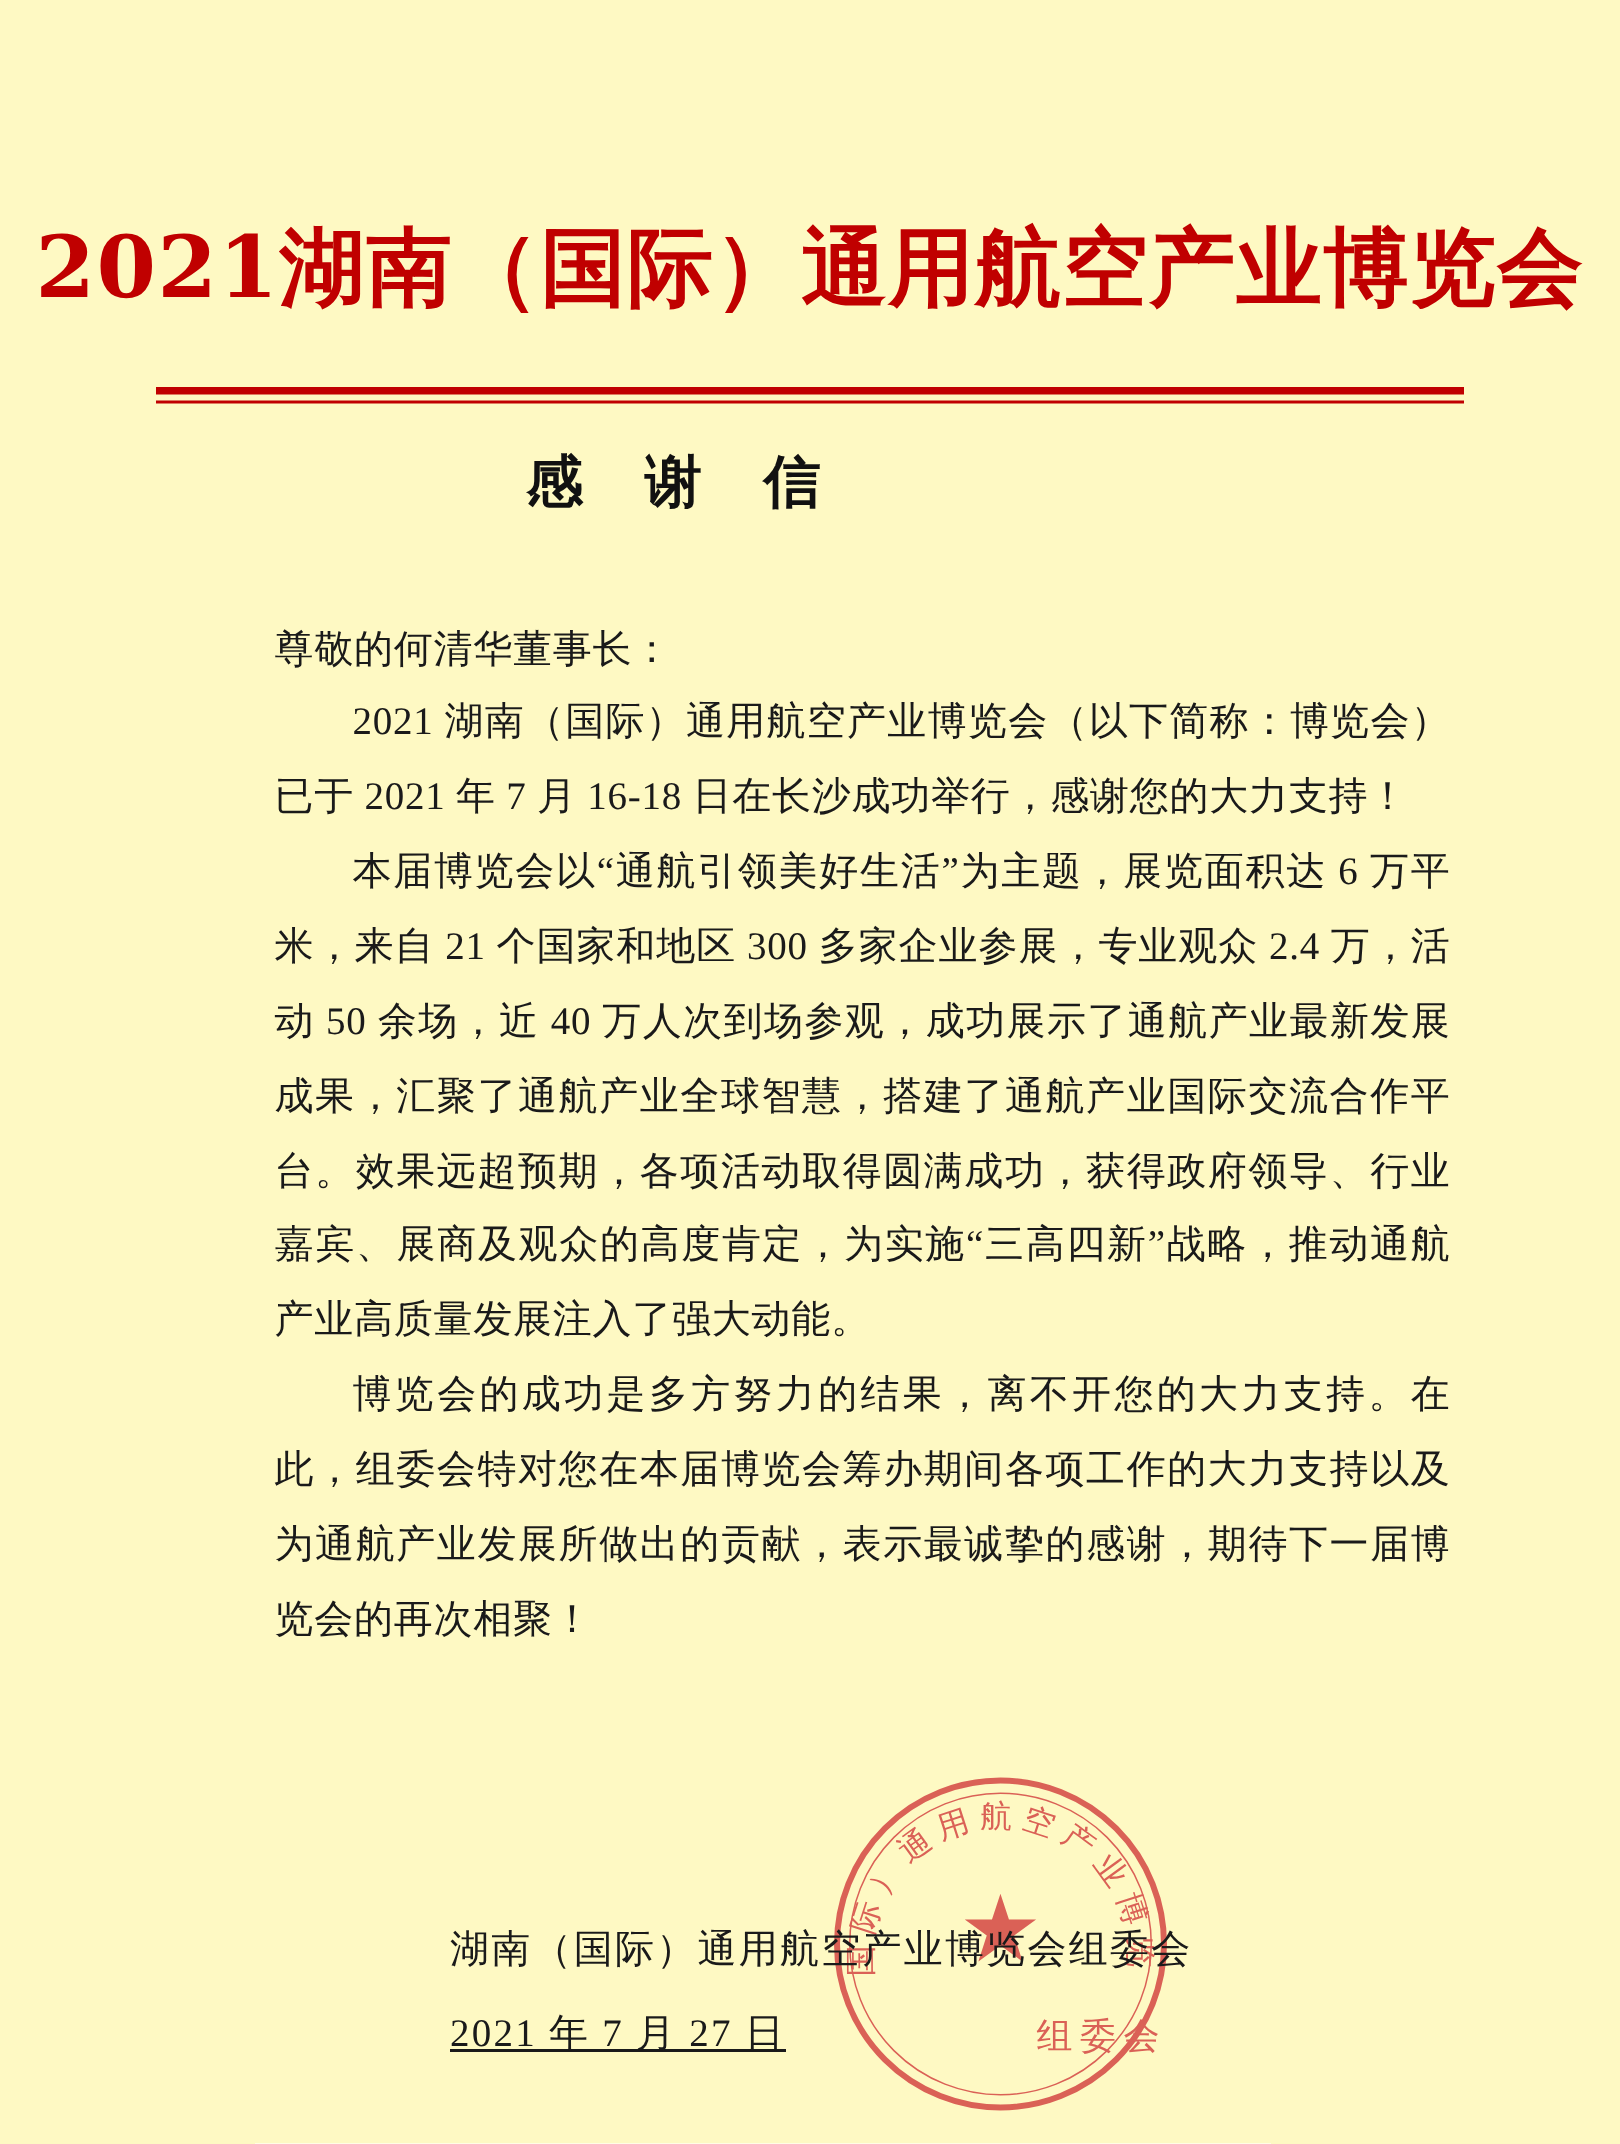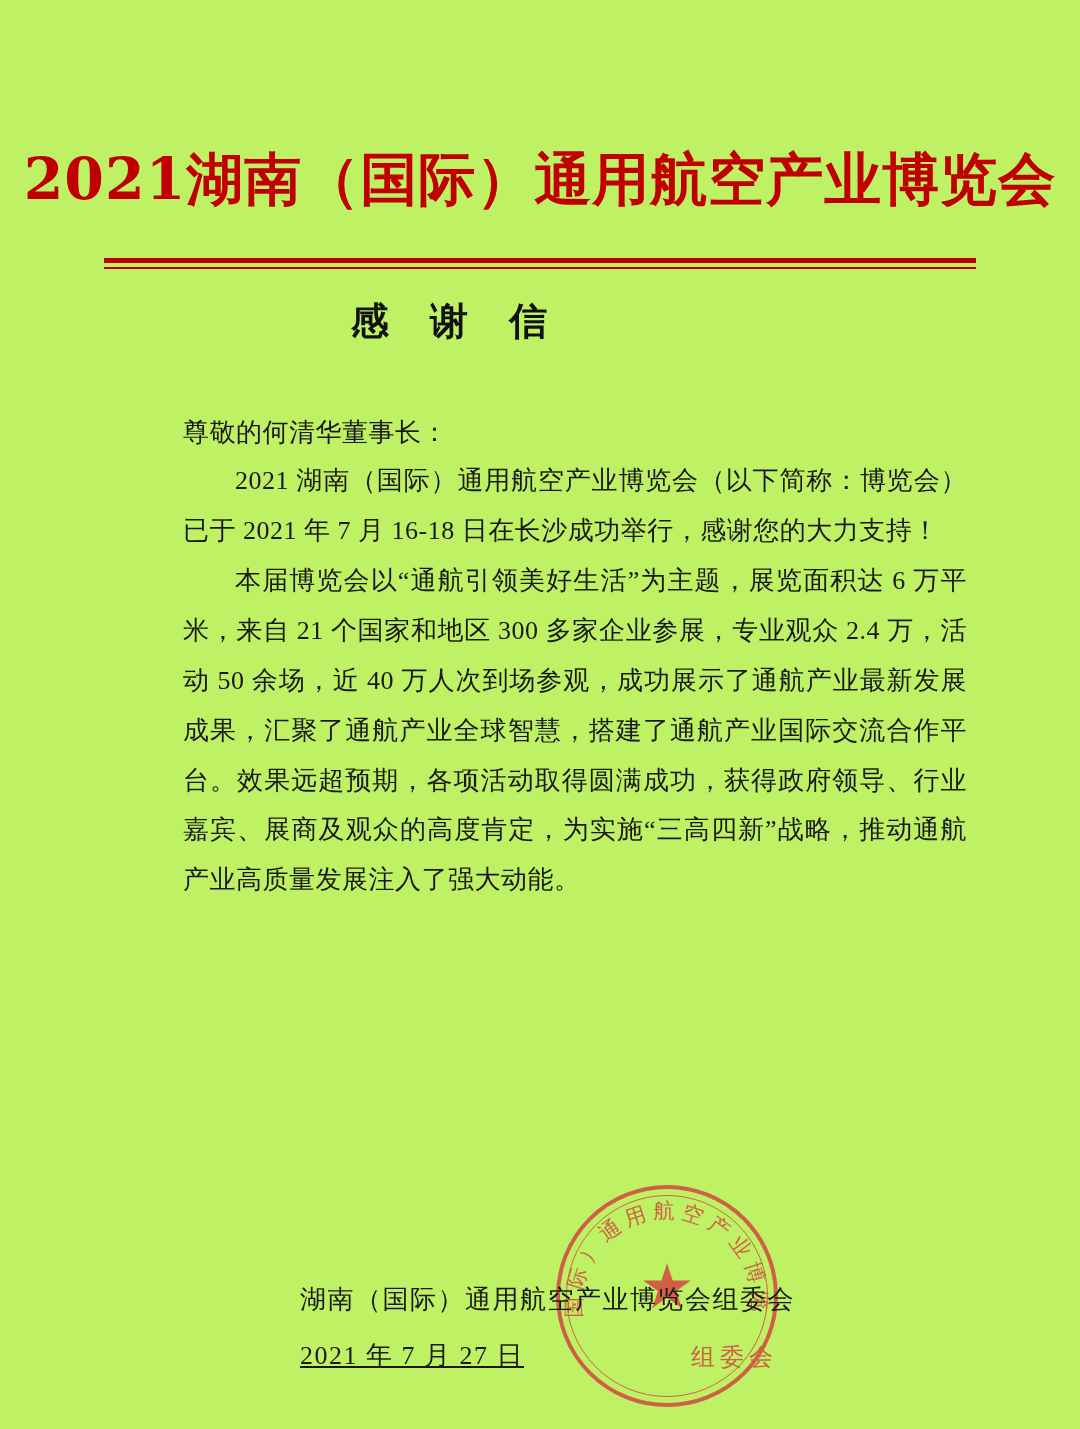--- a/index.html
+++ b/index.html
@@ -19,7 +19,7 @@
     position: relative;
     width: 1080px;
     height: 1429px;
-    background: #bef264;
+    background: #fef9c3;
   }
 
   

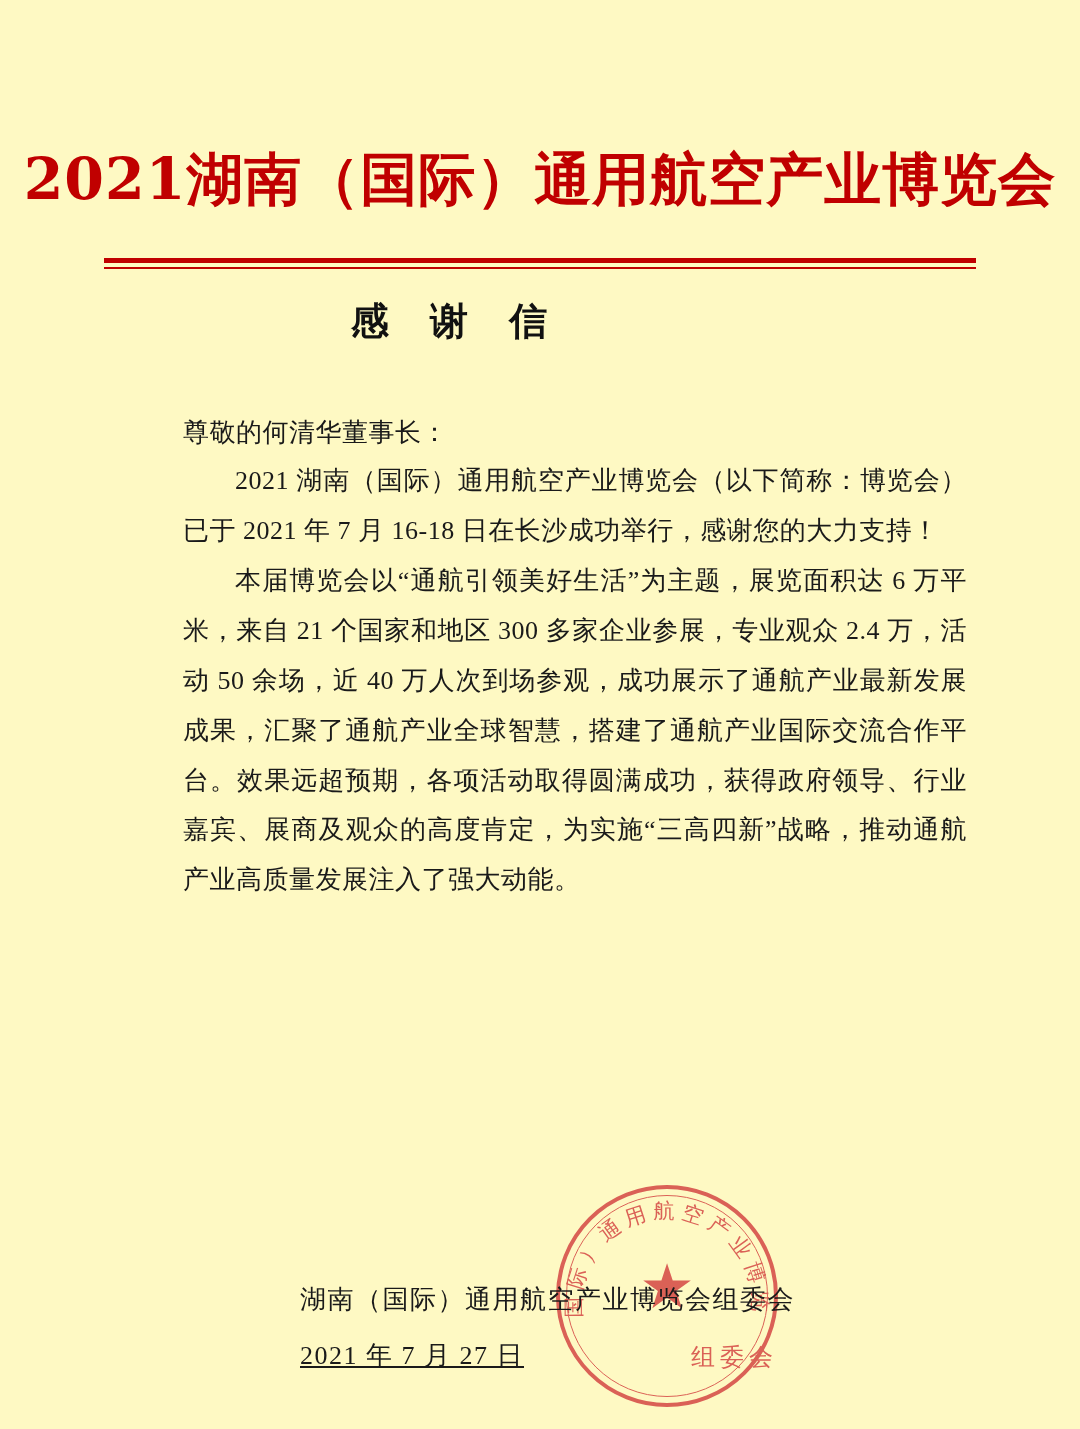--- a/index.html
+++ b/index.html
@@ -192,6 +192,7 @@
     <p class="salutation">尊敬的何清华董事长：</p>
     <p class="para">2021 湖南（国际）通用航空产业博览会（以下简称：博览会）已于 2021 年 7 月 16-18 日在长沙成功举行，感谢您的大力支持！</p>
     <p class="para">本届博览会以“通航引领美好生活”为主题，展览面积达 6 万平米，来自 21 个国家和地区 300 多家企业参展，专业观众 2.4 万，活动 50 余场，近 40 万人次到场参观，成功展示了通航产业最新发展成果，汇聚了通航产业全球智慧，搭建了通航产业国际交流合作平台。效果远超预期，各项活动取得圆满成功，获得政府领导、行业嘉宾、展商及观众的高度肯定，为实施“三高四新”战略，推动通航产业高质量发展注入了强大动能。</p>
+    <p class="para">博览会的成功是多方努力的结果，离不开您的大力支持。在此，组委会特对您在本届博览会筹办期间各项工作的大力支持以及为通航产业发展所做出的贡献，表示最诚挚的感谢，期待下一届博览会的再次相聚！</p>
   </div>
 
   <div class="seal">

